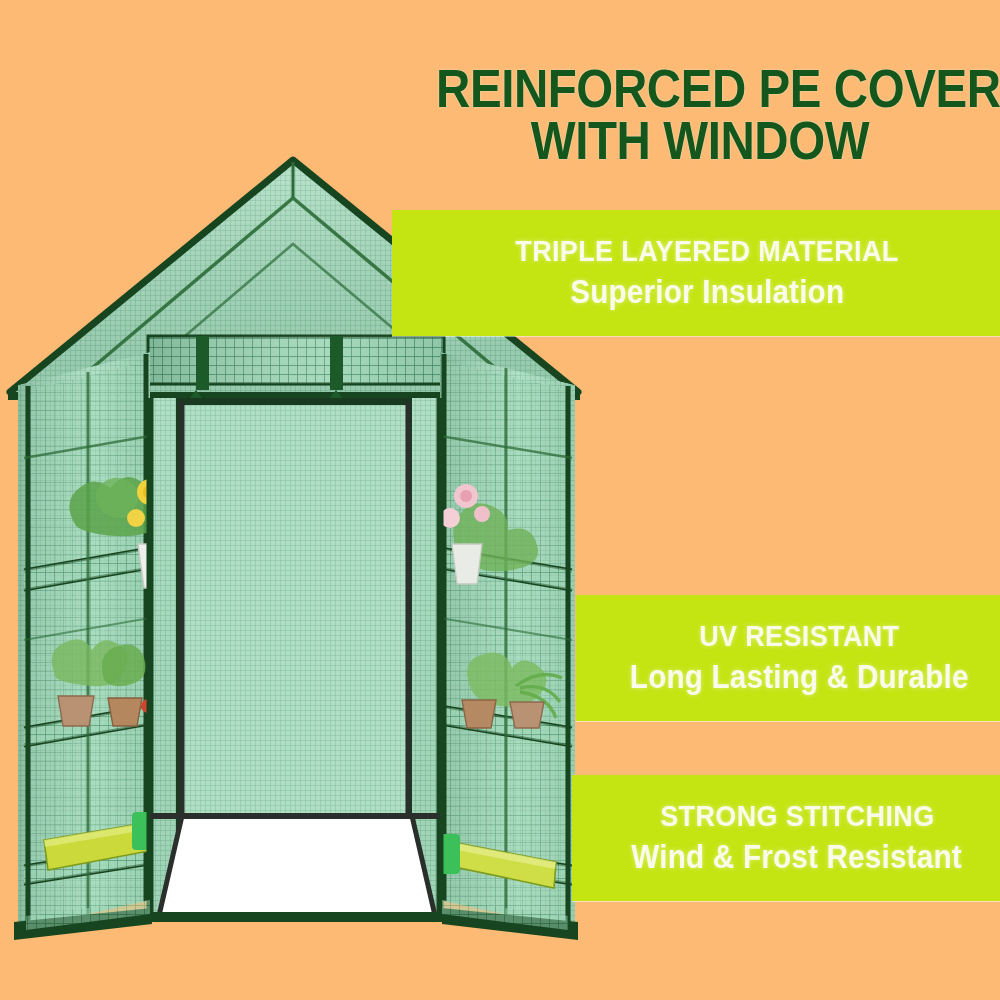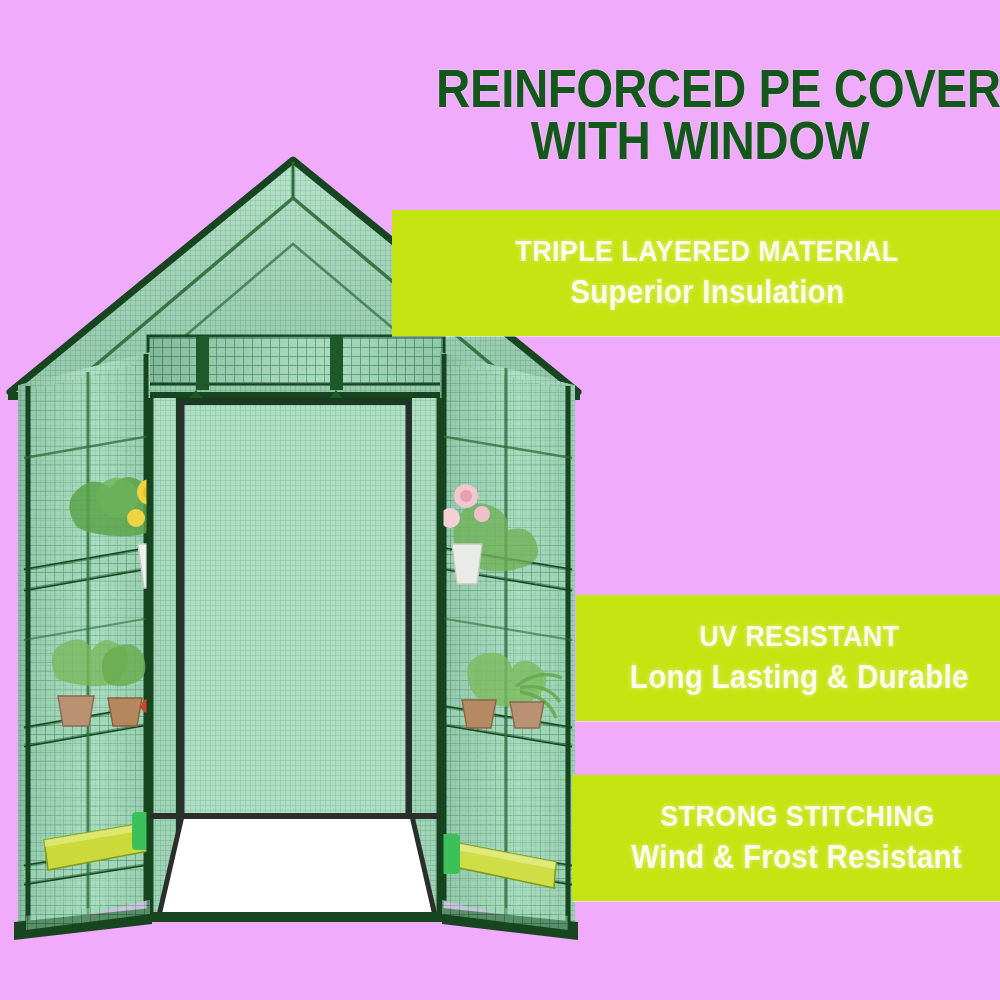--- a/index.html
+++ b/index.html
@@ -14,7 +14,7 @@
     position: relative;
     width: 1000px;
     height: 1000px;
-    background: #f0abfc;
+    background: #fdba74;
     overflow: hidden;
   }
 

